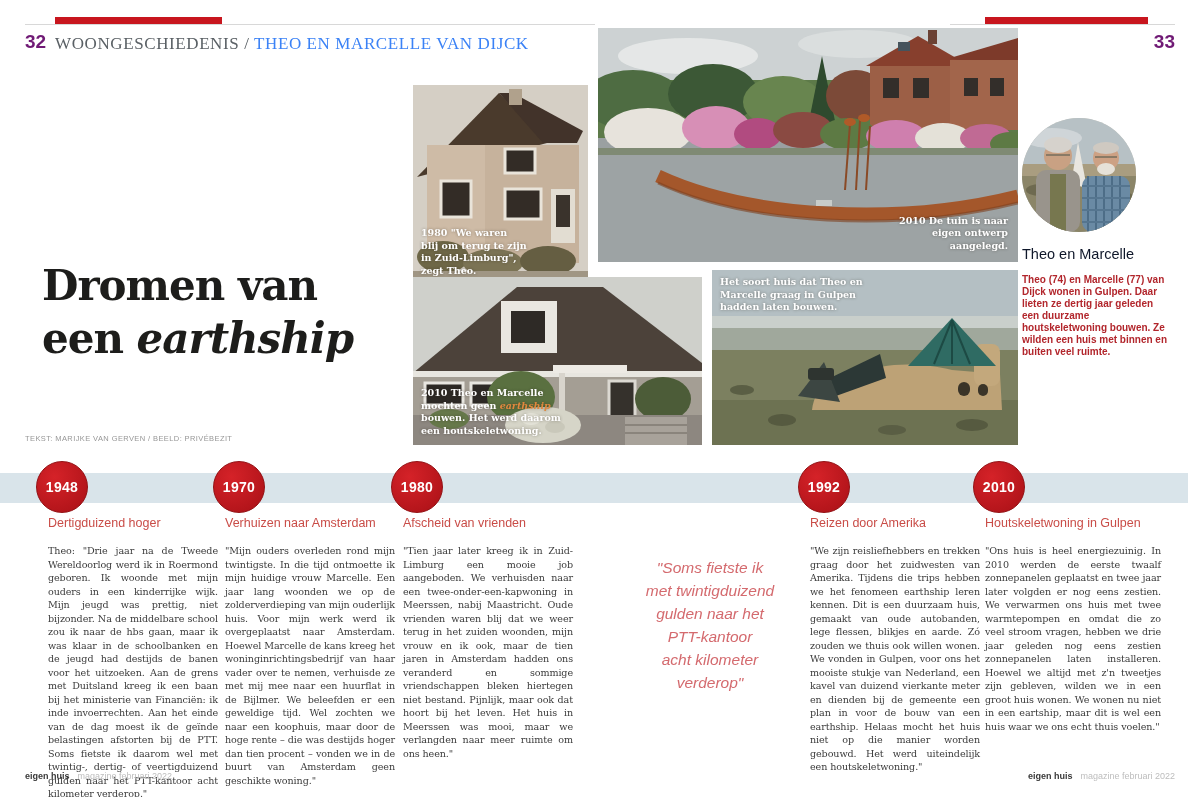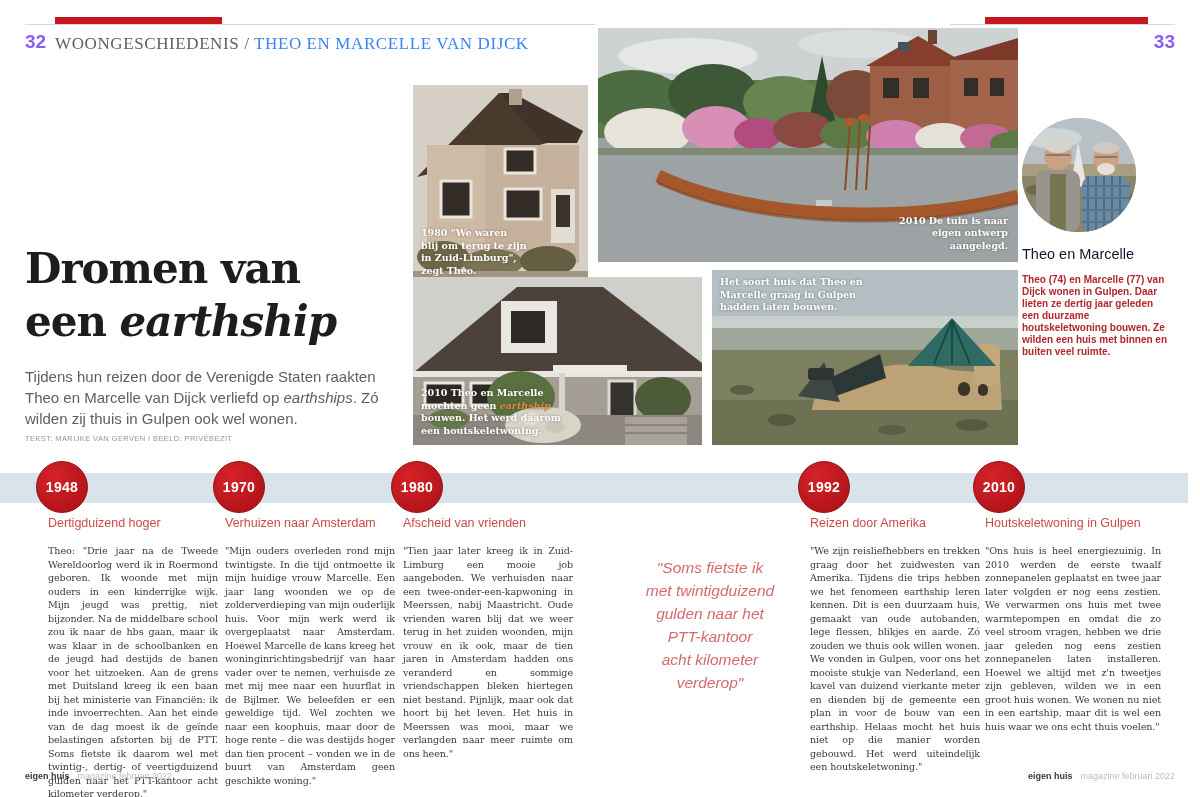--- a/index.html
+++ b/index.html
@@ -13,7 +13,7 @@
   .redbar{position:absolute;top:17px;height:7px;background:#c8161e;}
   .redbar.left{left:55px;width:167px;}
   .redbar.right{left:985px;width:163px;}
-  .pagenum{position:absolute;top:31px;font-size:19px;font-weight:bold;color:#8b5cf6;}
+  .pagenum{position:absolute;top:31px;font-size:19px;font-weight:bold;color:#701a75;}
   .pagenum.left{left:25px;}
   .pagenum.right{left:1145px;width:30px;text-align:right;}
   .kicker{position:absolute;left:55px;top:34px;font-family:"Liberation Serif",serif;

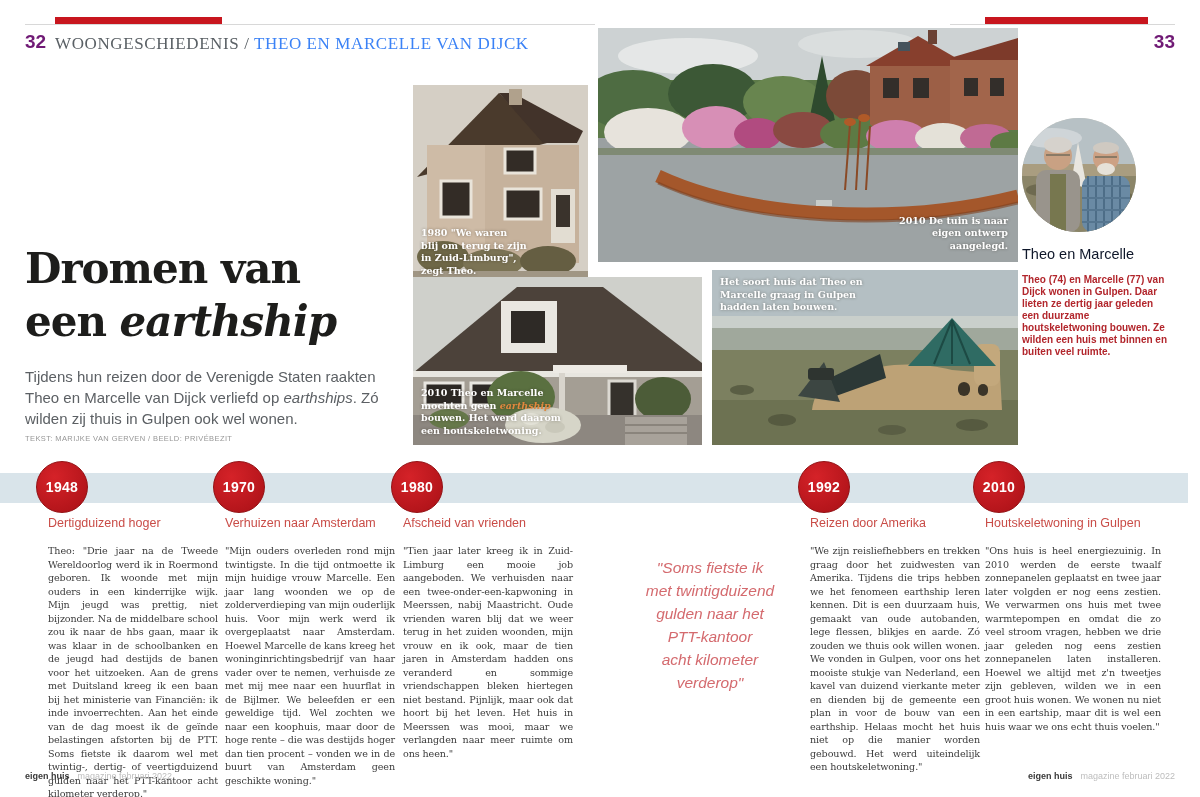--- a/index.html
+++ b/index.html
@@ -21,7 +21,7 @@
   .kicker .subject{color:#3b82f6;}
 
   
-  .title{position:absolute;left:25px;top:242px;margin:0;font-family:"DejaVu Serif",serif;
+  .title{position:absolute;left:25px;top:242px;margin:17px;font-family:"DejaVu Serif",serif;
          font-weight:bold;font-size:42px;line-height:53px;color:#1d1d1b;letter-spacing:-1px;}
   .title em{font-style:italic;}
   .intro{position:absolute;left:25px;top:366px;width:364px;margin:0;font-size:15px;

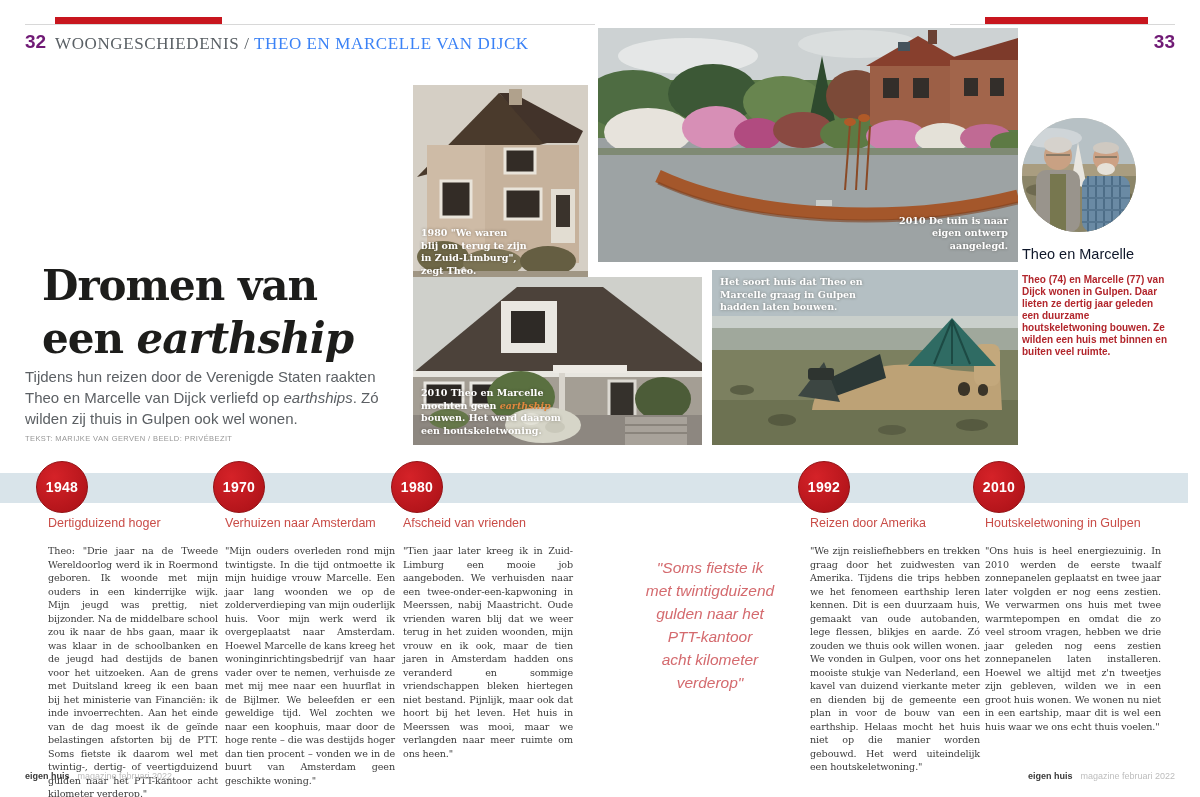--- a/index.html
+++ b/index.html
@@ -92,7 +92,6 @@
   <div class="kicker"><span>WOONGESCHIEDENIS / </span><span class="subject">THEO EN MARCELLE VAN DIJCK</span></div>
 
   <h1 class="title"><span>Dromen van</span><br><span>een </span><em>earthship</em></h1>
-  <p class="intro"><span>Tijdens hun reizen door de Verenigde Staten raakten Theo en Marcelle van Dijck verliefd op </span><em>earthships</em><span>. Zó wilden zij thuis in Gulpen ook wel wonen.</span></p>
   <div class="byline">TEKST: MARIJKE VAN GERVEN / BEELD: PRIVÉBEZIT</div>
 
   <div class="photo photo-a">

